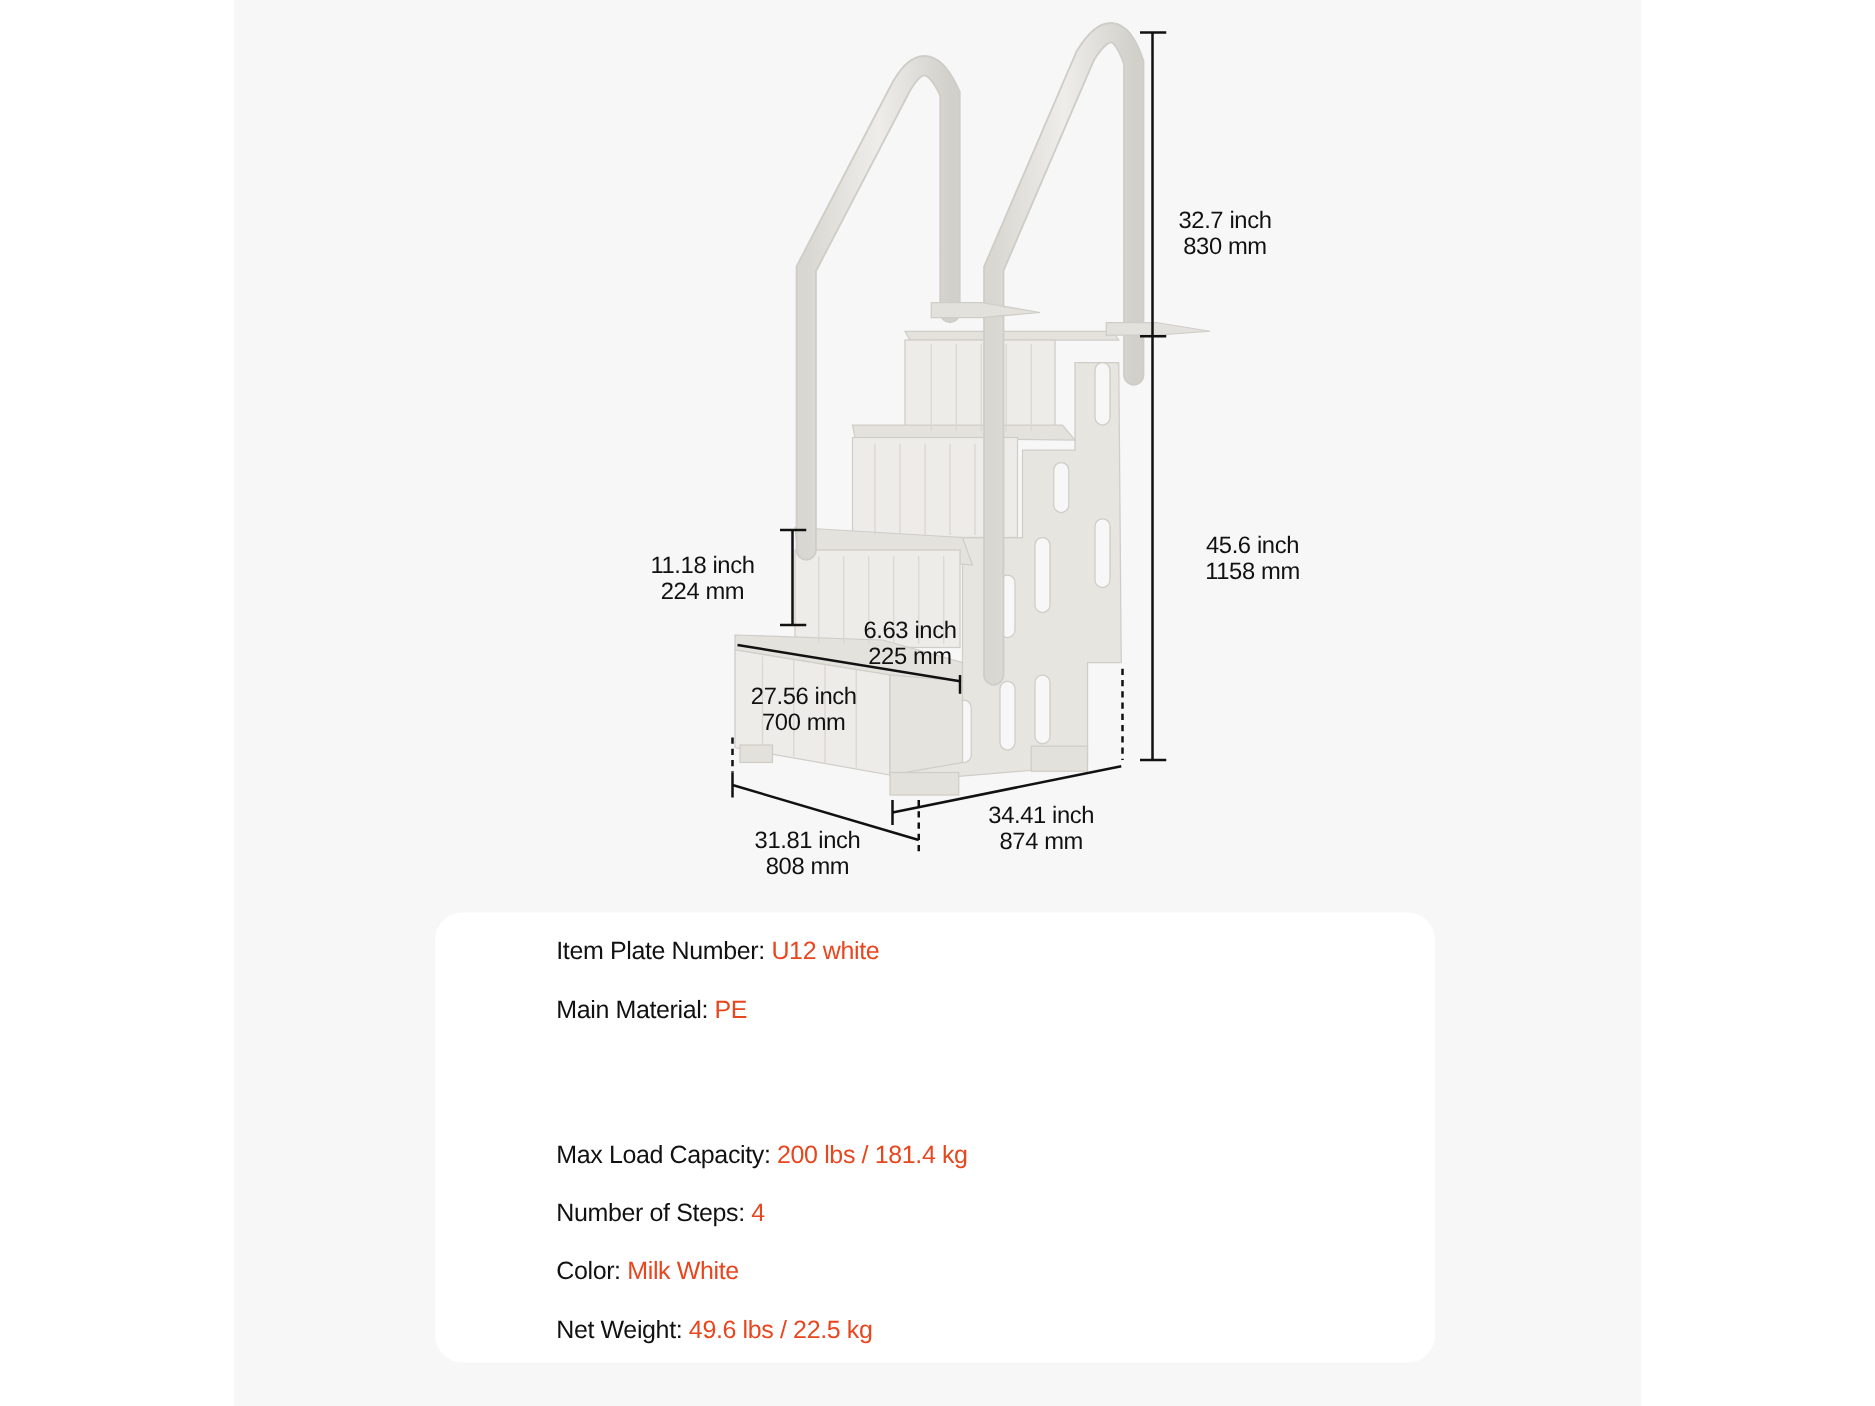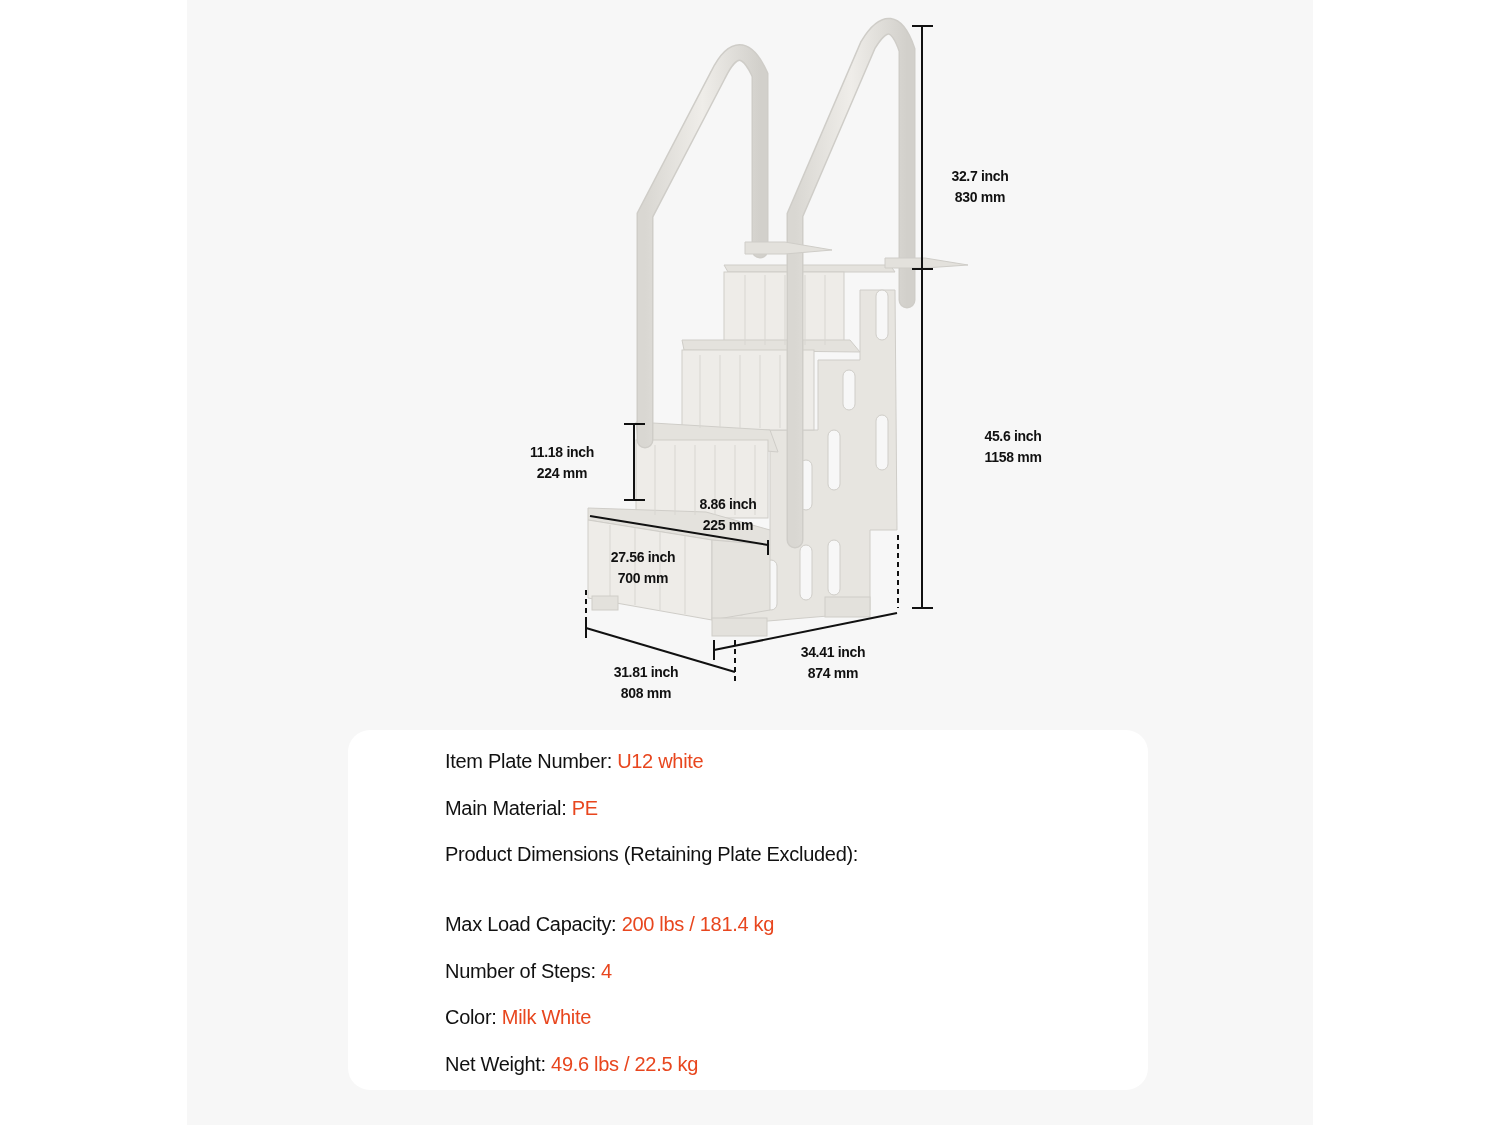--- a/index.html
+++ b/index.html
@@ -7,7 +7,7 @@
          font-family:"Liberation Sans", "DejaVu Sans", sans-serif; }
   .panel { position:absolute; left:187px; top:0; width:1126px; height:1125px; background:#f7f7f7; }
   .diagram { position:absolute; left:0; top:0; width:1500px; height:720px; }
-  .dim-label { position:absolute; text-align:center; color:#111; font-weight:700; font-size:14px; line-height:21px; letter-spacing:-0.3px; }
+  .dim-label { position:absolute; text-align:center; color:#111; font-weight:400; font-size:19px; line-height:21px; letter-spacing:-0.3px; }
   .card { position:absolute; left:348px; top:730px; width:800px; height:360px; background:#ffffff; border-radius:22px; }
   .spec { position:absolute; left:445px; font-size:20px; color:#111; letter-spacing:-0.3px; line-height:24px; }
   .spec .val { color:#e8461e; font-weight:400; }

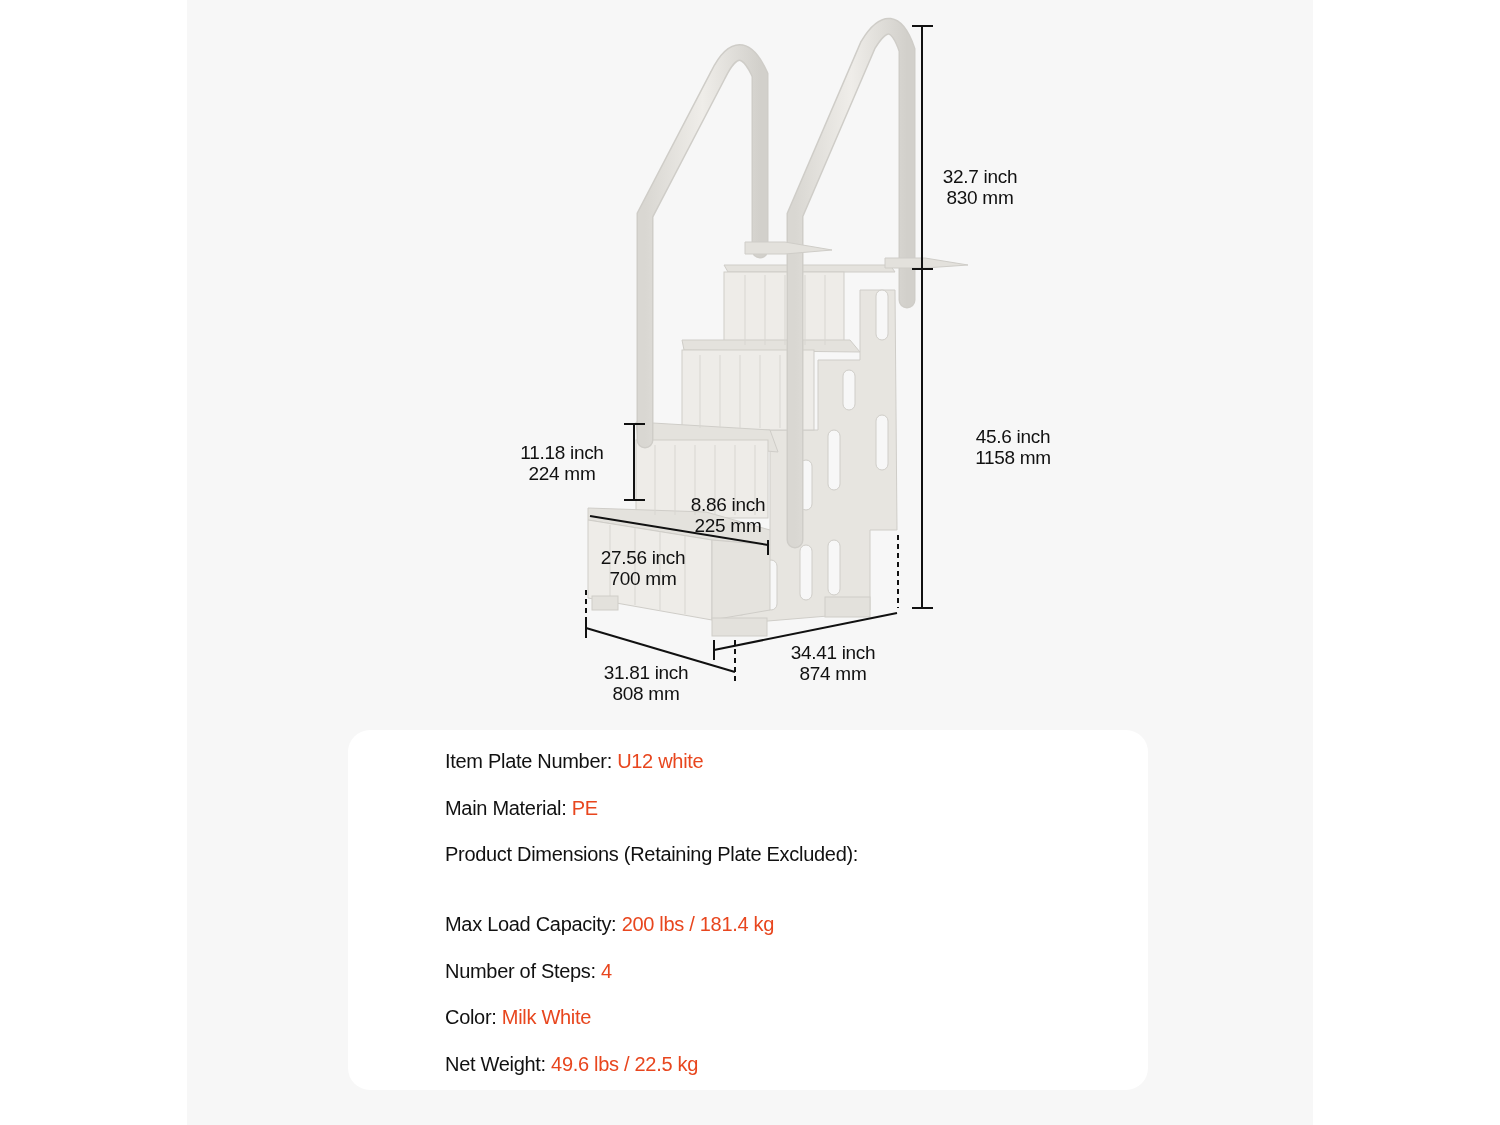--- a/index.html
+++ b/index.html
@@ -128,7 +128,7 @@
   <span>32.7 inch</span><br>
   <span>830 mm</span>
 </div>
-<div class="dim-label" style="left:958px; top:426px; width:110px;">
+<div class="dim-label" style="left:922px; top:426px; width:110px;padding-left:25px;">
   <span>45.6 inch</span><br>
   <span>1158 mm</span>
 </div>

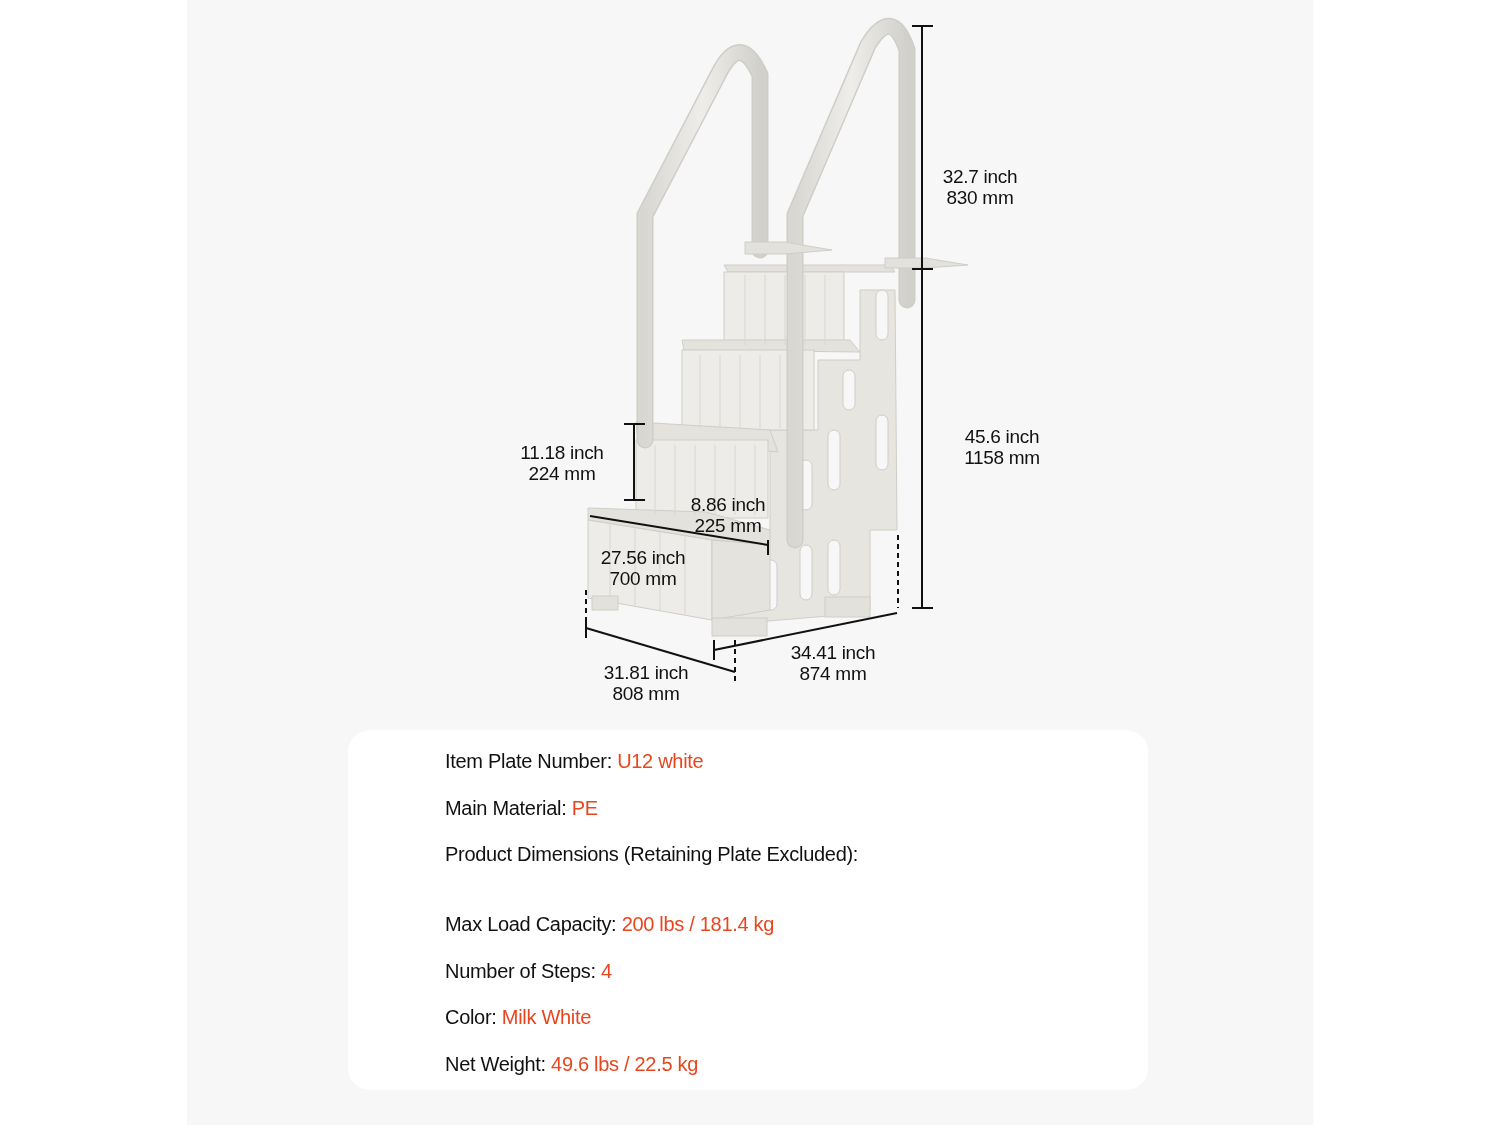--- a/index.html
+++ b/index.html
@@ -137,7 +137,7 @@
   <span>224 mm</span>
 </div>
 <div class="dim-label" style="left:673px; top:494px; width:110px;">
-  <span>8.86 inch</span><br>
+  <span>6.63 inch</span><br>
   <span>225 mm</span>
 </div>
 <div class="dim-label" style="left:583px; top:547px; width:120px;">

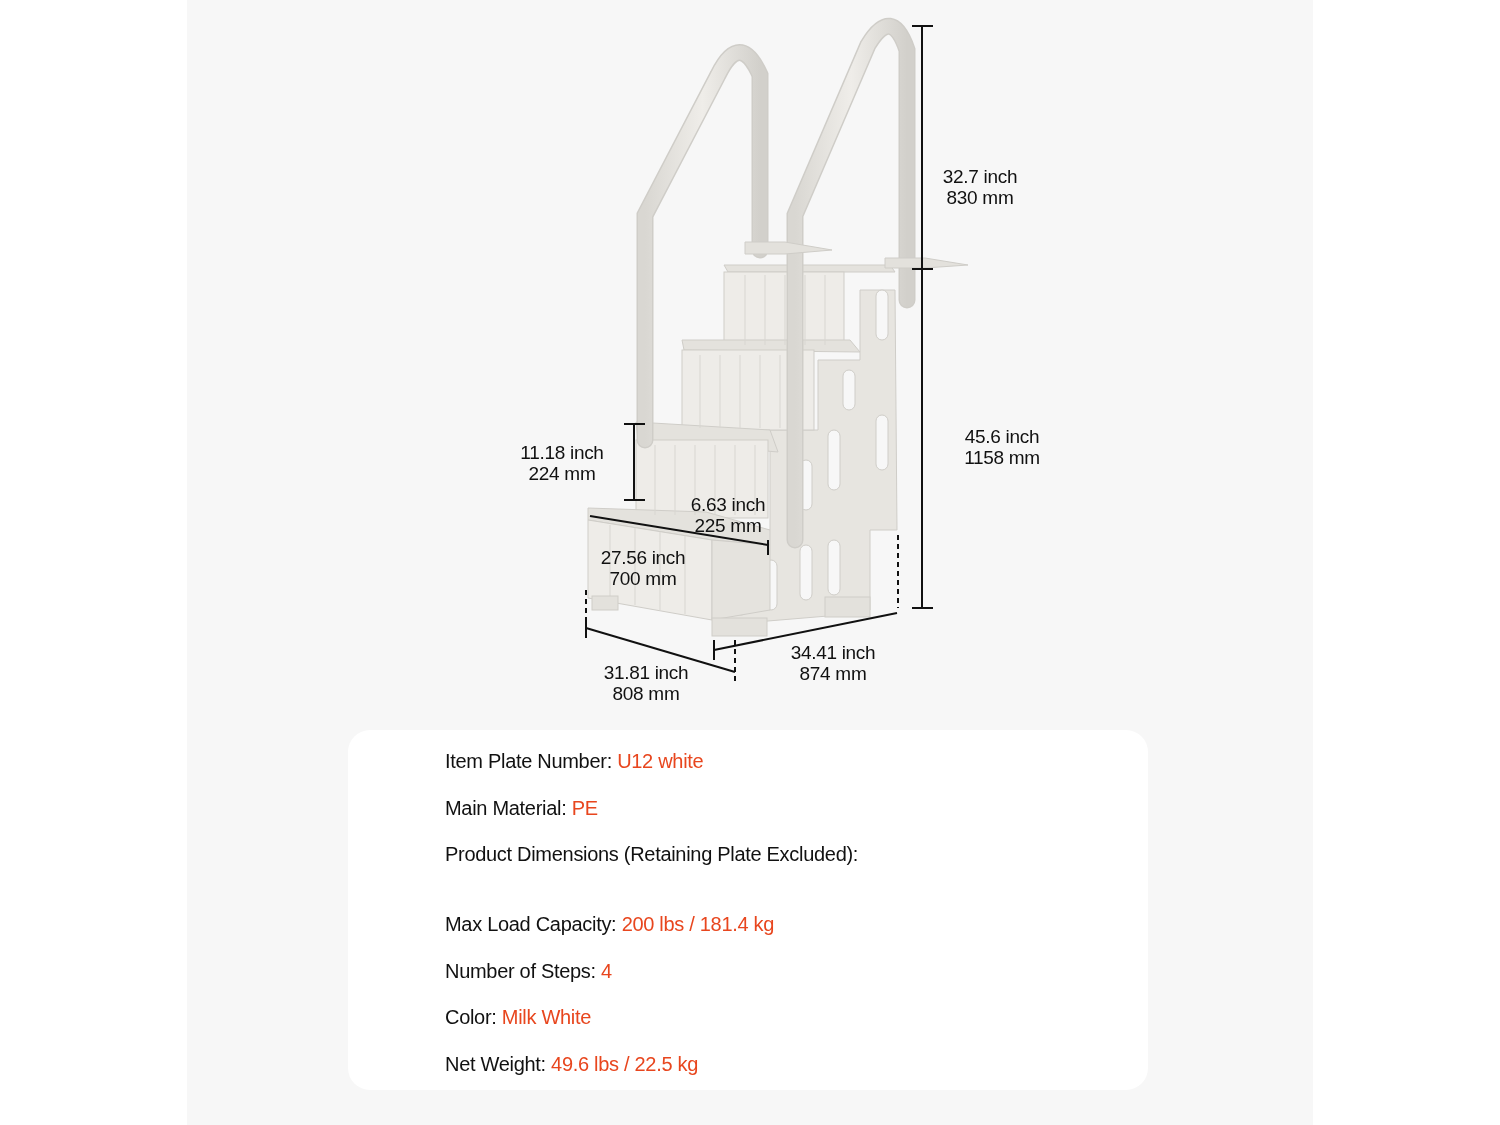--- a/index.html
+++ b/index.html
@@ -162,7 +162,6 @@
   <span>Main Material: </span><span class="val">PE</span>
 </div>
 <div class="spec" style="top:842px;">
-  <span class="block">Product Dimensions (Retaining Plate Excluded):</span>
 </div>
 <div class="spec" style="top:912px;">
   <span>Max Load Capacity: </span><span class="val">200 lbs / 181.4 kg</span>

